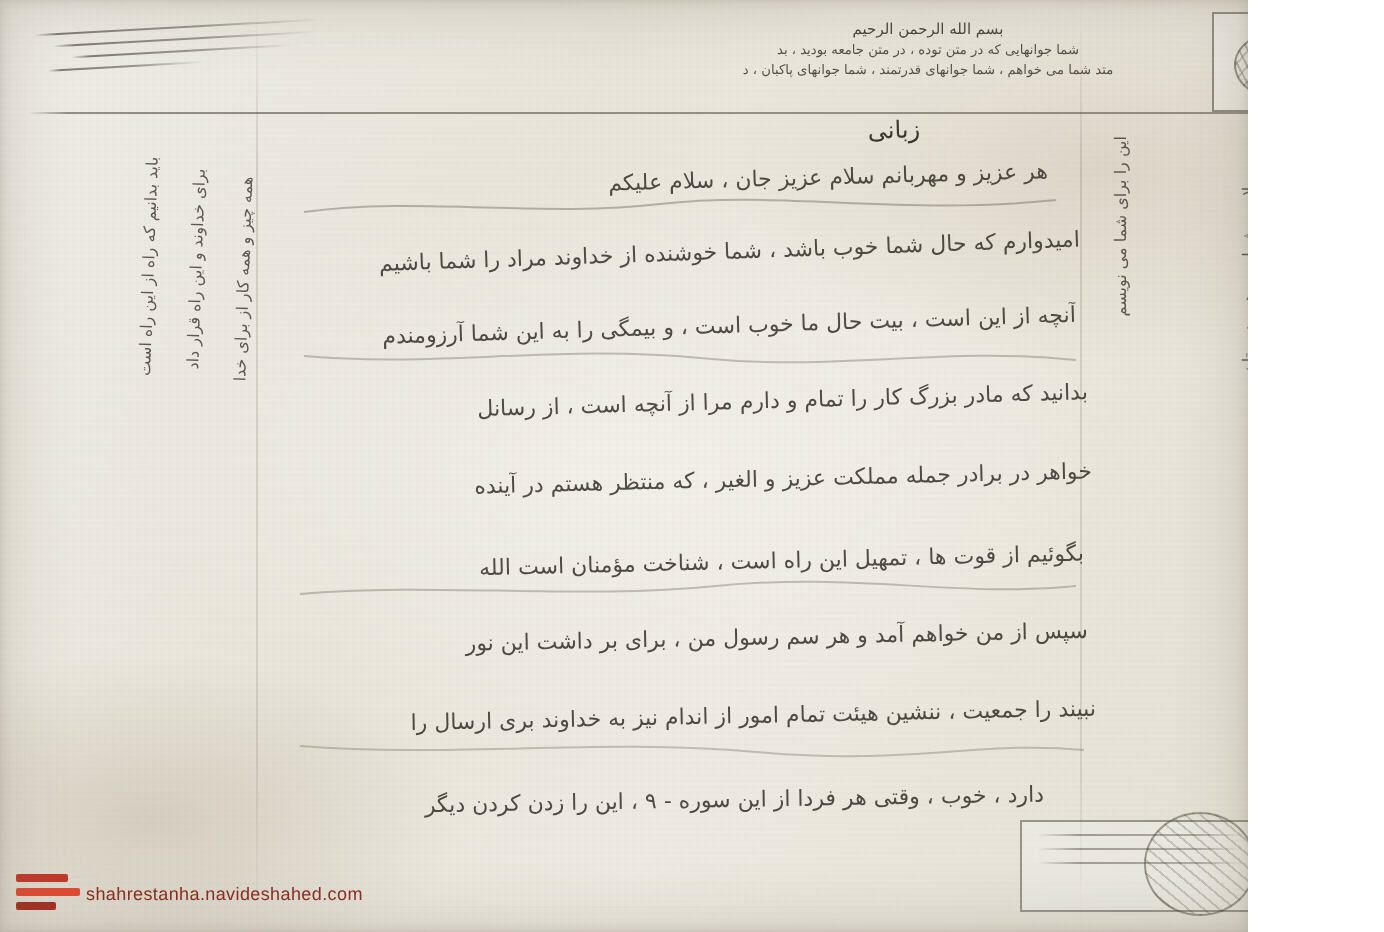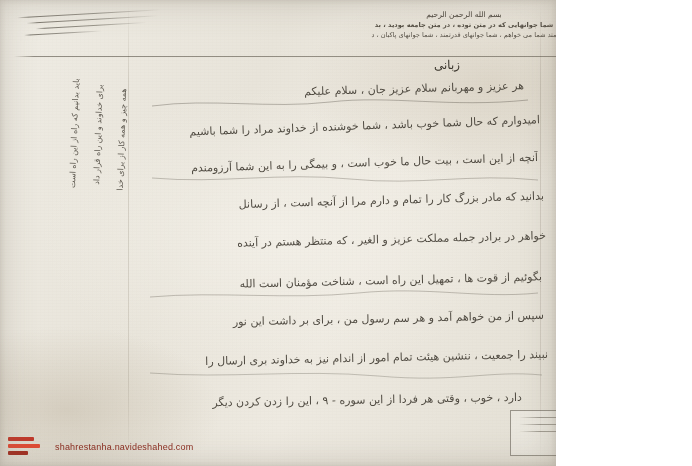--- a/index.html
+++ b/index.html
@@ -12,7 +12,7 @@
   }
   #page {
     position: relative;
-    width: 556px;
+    width: 624px;
     height: 466px;
     overflow: hidden;
     background: #e9e6de;

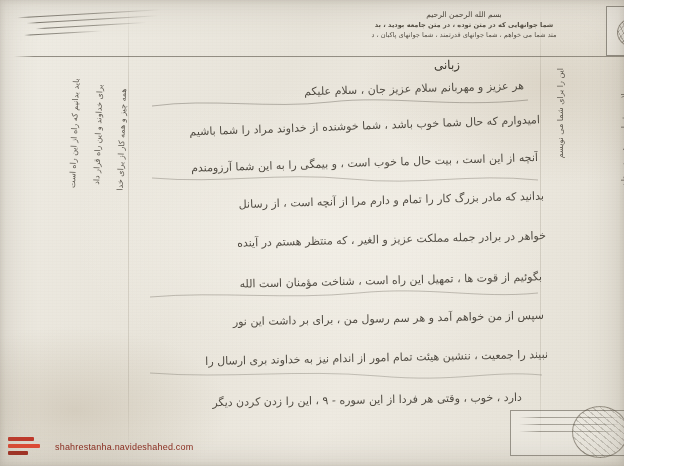--- a/index.html
+++ b/index.html
@@ -74,7 +74,7 @@
     direction: rtl;
   }
   .basmala .b1 { font-size: 7.5px; letter-spacing: 0.2px; line-height: 10px; }
-  .basmala .b2 { font-size: 6.6px; line-height: 10px; opacity: 0.92; font-weight: bold; }
+  .basmala .b2 { font-size: 6.6px; line-height: 10px; opacity: 0.92; }
   .basmala .b3 { font-size: 6.6px; line-height: 10px; opacity: 0.92; }
   .basmala .b4 { font-size: 6.6px; line-height: 10px; opacity: 0.92; }
 

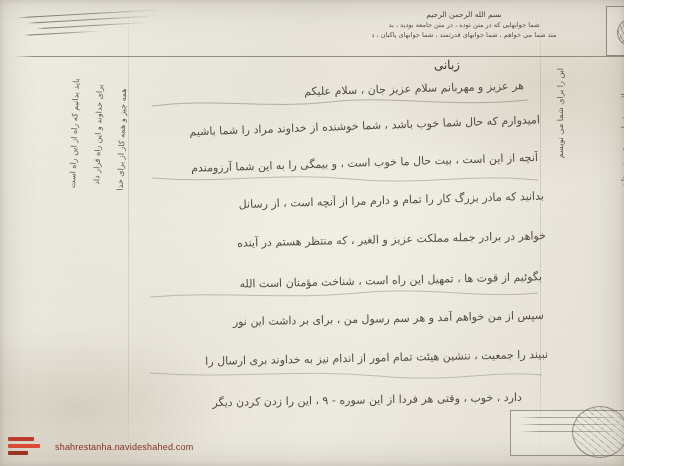--- a/index.html
+++ b/index.html
@@ -193,7 +193,7 @@
     bottom: 6px;
     display: flex;
     align-items: center;
-    gap: 13px;
+    gap: 1px;
   }
   .wm-mark {
     position: relative;

